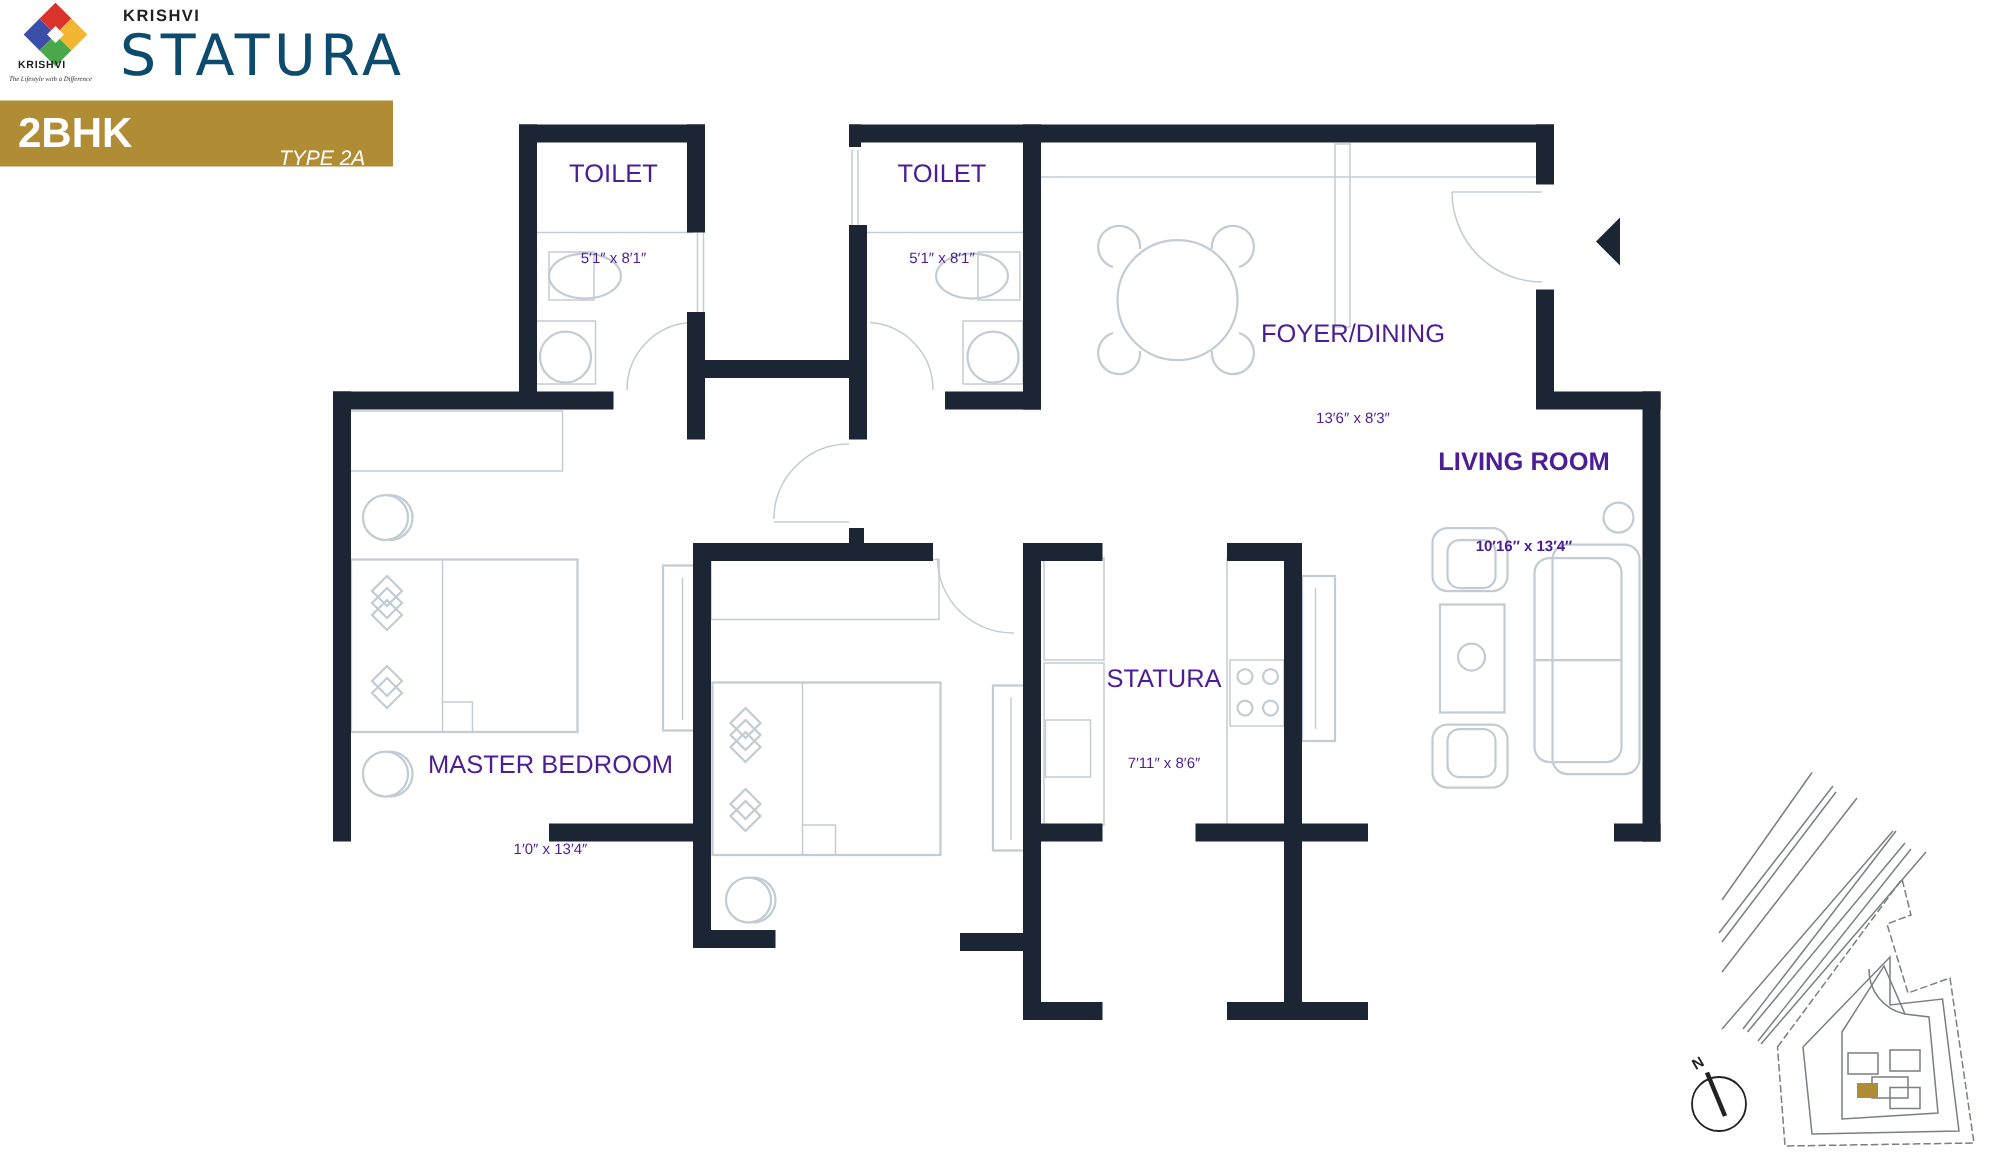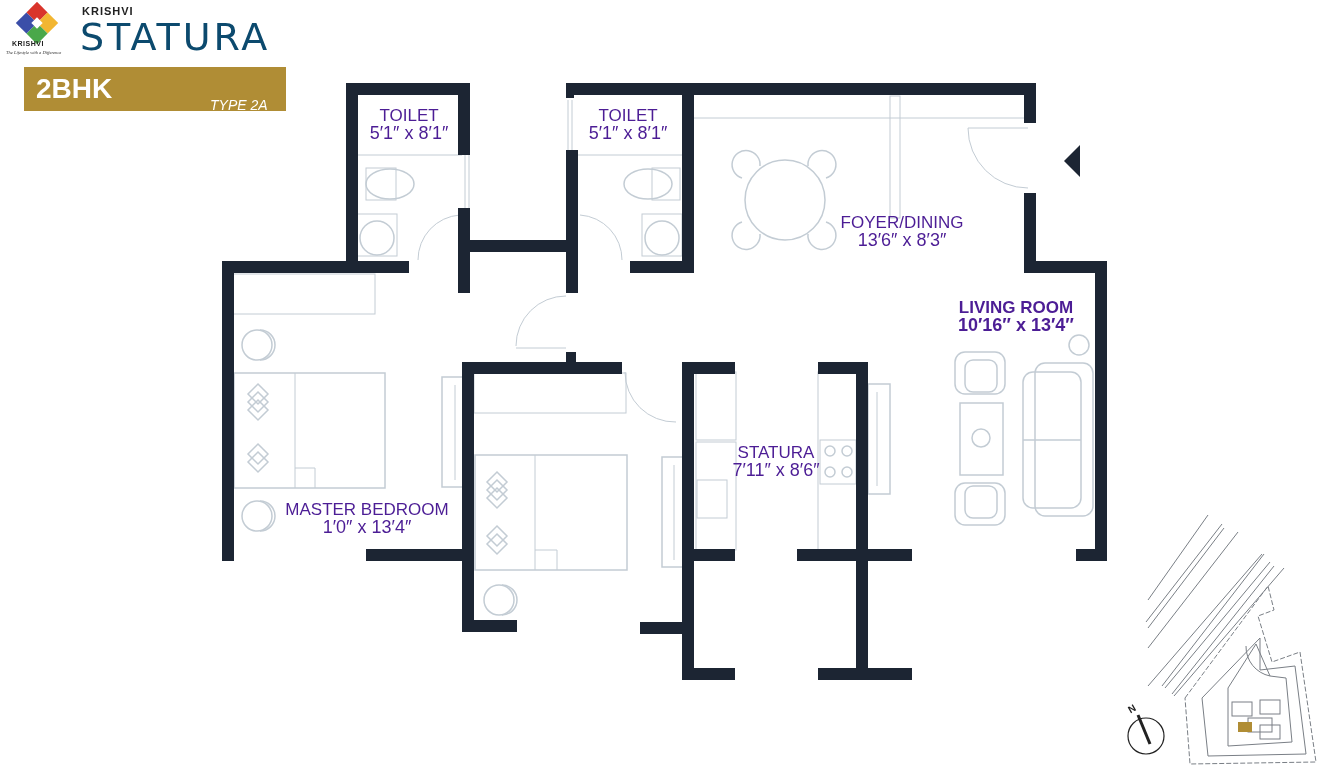--- a/index.html
+++ b/index.html
@@ -9,7 +9,7 @@
   .logo-tag { position: absolute; left: 6px; top: 50px; font-size: 4.5px; font-style: italic; color: #333; font-family: "Liberation Serif", serif; }
   .brand-small { position: absolute; left: 82px; top: 5px; font-size: 11px; font-weight: bold; color: #222; letter-spacing: 1px; }
   .brand-big { position: absolute; left: 80px; top: 17px; font-size: 38px; font-weight: normal; color: #0c4a6e; letter-spacing: 3px; font-family: "DejaVu Sans", sans-serif; line-height: 40px; }
-  .banner { position: absolute; left: 0; top: 67px; width: 262px; height: 44px; background: #b08d35; color: #fff; margin-left: 24px; }
+  .banner { position: absolute; left: 0; top: 67px; width: 262px; height: 44px; background: #b08d35; color: #fff; }
   .banner .unit { position: absolute; left: 12px; top: 6px; font-size: 28px; font-weight: bold; line-height: 32px; }
   .banner .type { position: absolute; left: 186px; top: 30px; font-size: 14px; font-style: italic; line-height: 16px; }
   svg.plan { position: absolute; left: 0; top: 0; }

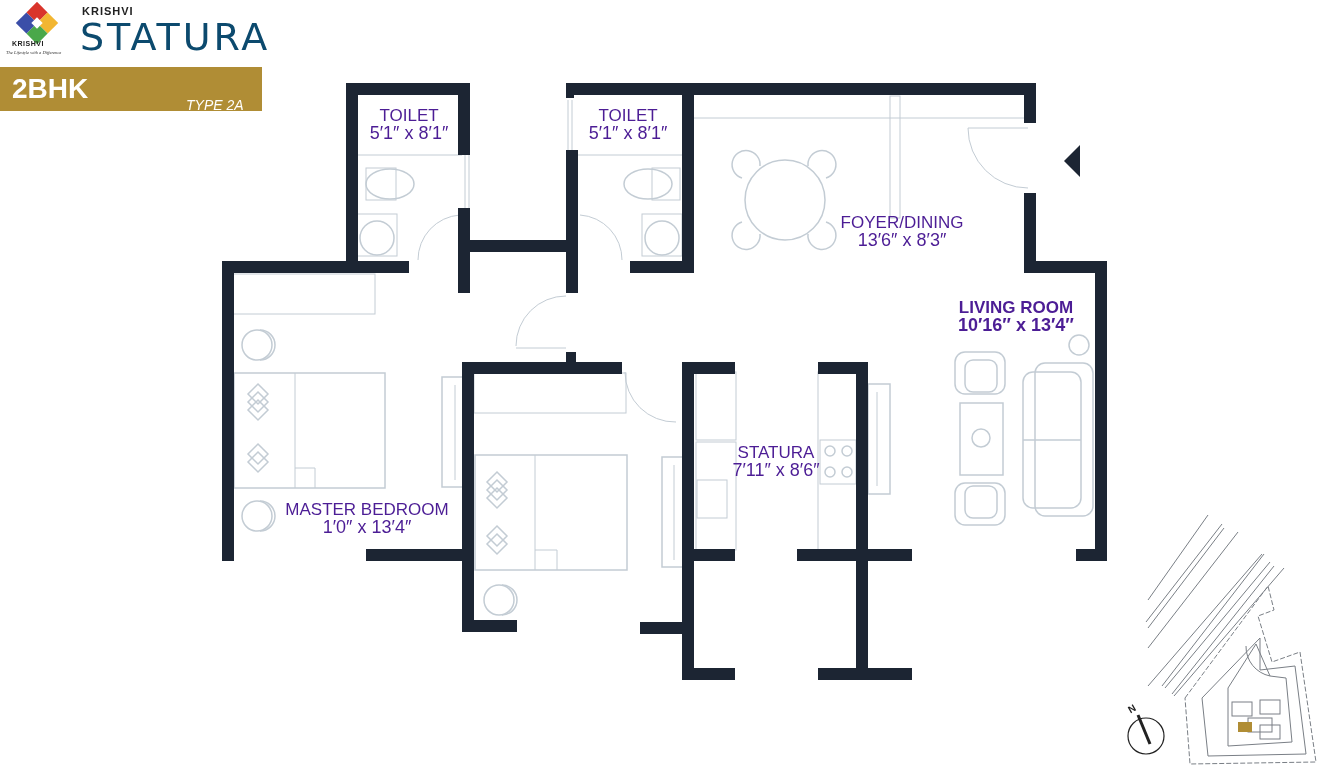--- a/index.html
+++ b/index.html
@@ -15,7 +15,7 @@
   svg.plan { position: absolute; left: 0; top: 0; }
   .room-label { position: absolute; text-align: center; color: #4c1d95; transform: translateX(-50%); white-space: nowrap; }
   .room-label .name { font-size: 17px; line-height: 19px; display: block; }
-  .room-label .dim { font-size: 18px; line-height: 16px; display: block; }
+  .room-label .dim { font-size: 10px; line-height: 16px; display: block; margin-top: 40px; }
   .key-plan { position: absolute; left: 1110px; top: 510px; width: 220px; height: 258px; }
 </style>
 </head>

